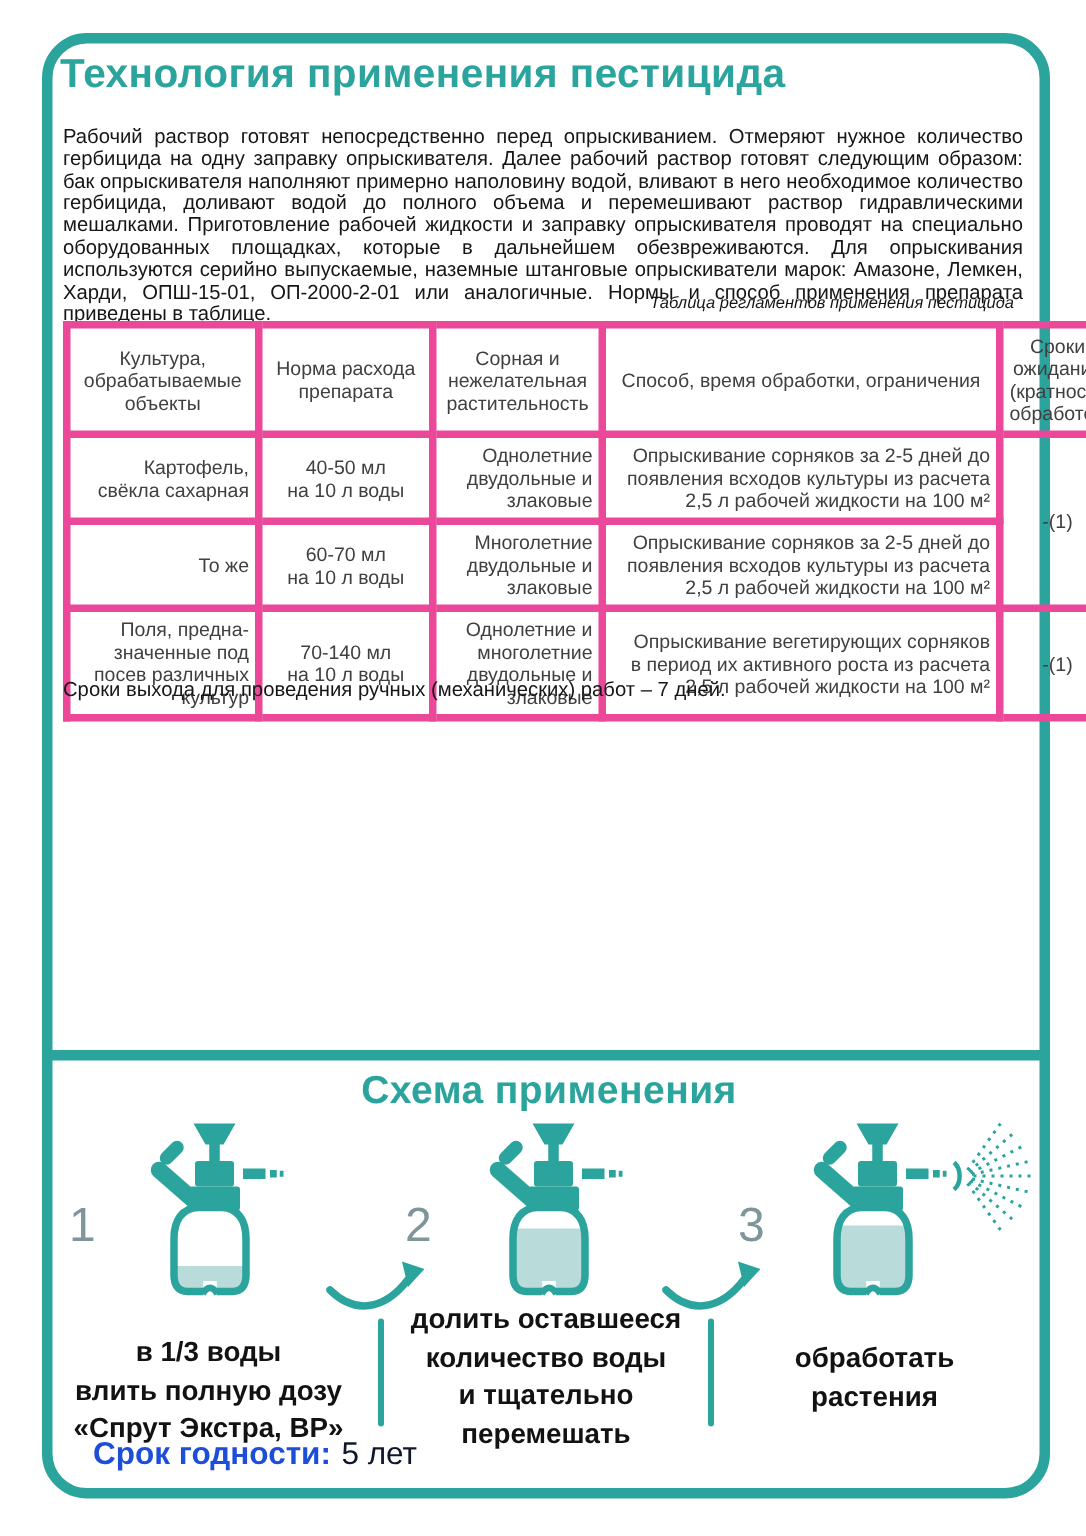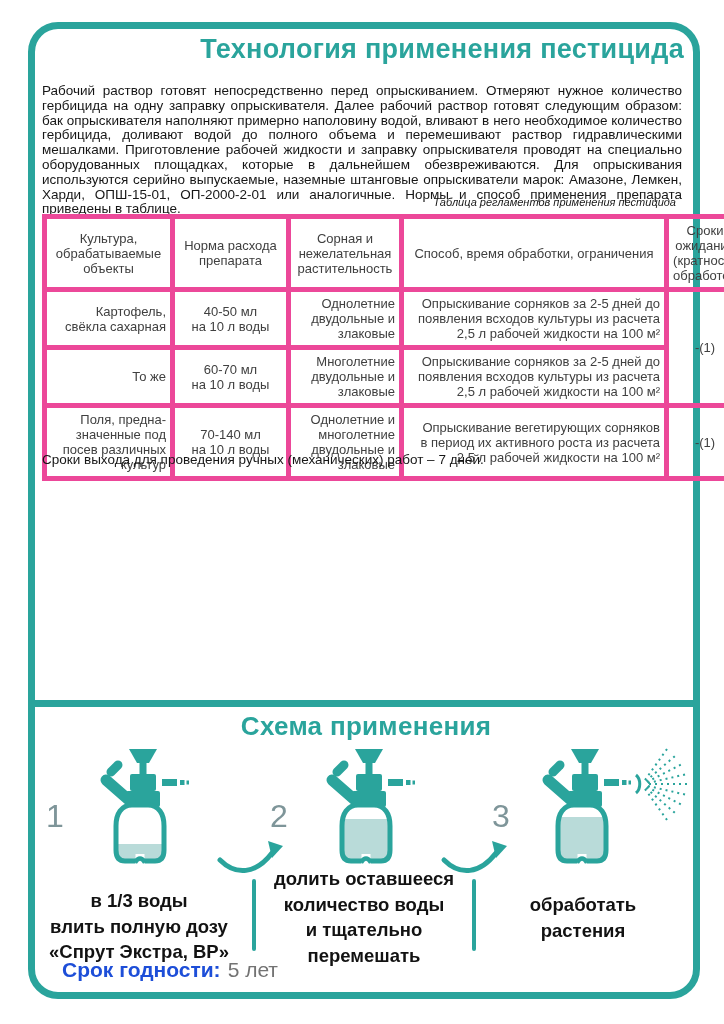--- a/index.html
+++ b/index.html
@@ -6,7 +6,7 @@
   body{width:724px;height:1024px;position:relative;font-family:"Liberation Sans",sans-serif;color:#1a1a1a;}
   .page{position:absolute;inset:0;}
   .frame{position:absolute;left:28px;top:22px;width:672px;height:977px;border:7px solid #2aa49c;border-radius:30px;box-sizing:border-box;}
-  .title{position:absolute;left:40px;right:40px;top:34px;margin:0;text-align:right;font-size:27px;font-weight:bold;color:#2aa49c;letter-spacing:.3px;}
+  .title{position:absolute;left:40px;right:40px;top:34px;margin:0;text-align:left;font-size:27px;font-weight:bold;color:#2aa49c;letter-spacing:.3px;}
   .intro{position:absolute;left:42px;top:84px;width:640px;margin:0;font-size:13.5px;line-height:14.8px;text-align:justify;color:#161616;}
   .caption{position:absolute;right:48px;top:196px;font-size:11px;font-style:italic;color:#161616;}
   .reg-table{position:absolute;left:42px;top:214px;width:634px;border-collapse:collapse;table-layout:fixed;}

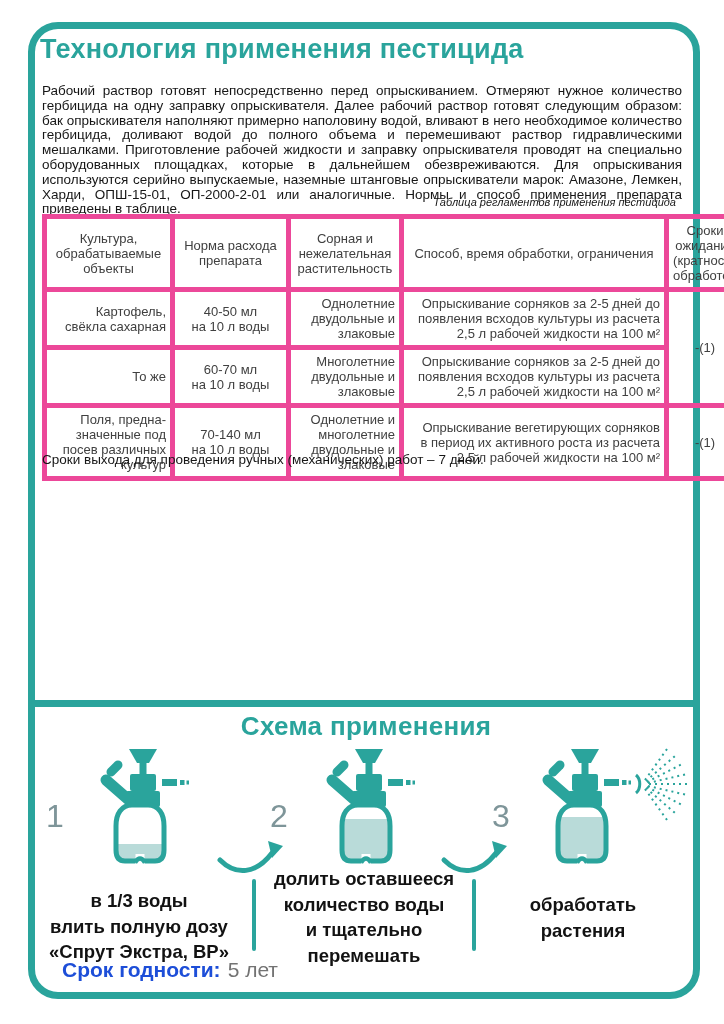--- a/index.html
+++ b/index.html
@@ -31,7 +31,7 @@
   .v1{left:252px;}.v2{left:472px;}
   .shelf{position:absolute;left:62px;top:958px;font-size:21px;}
   .shelf-label{color:#1d4ed8;font-weight:bold;}
-  .shelf-value{color:#737373;margin-left:7px;}
+  .shelf-value{color:#0f172a;margin-left:7px;}
 </style>
 </head>
 <body>

